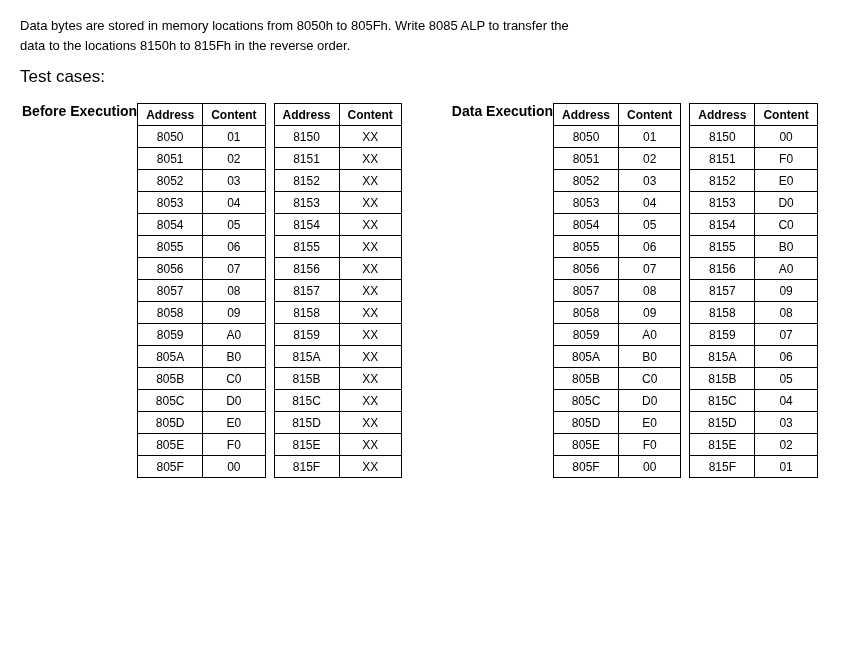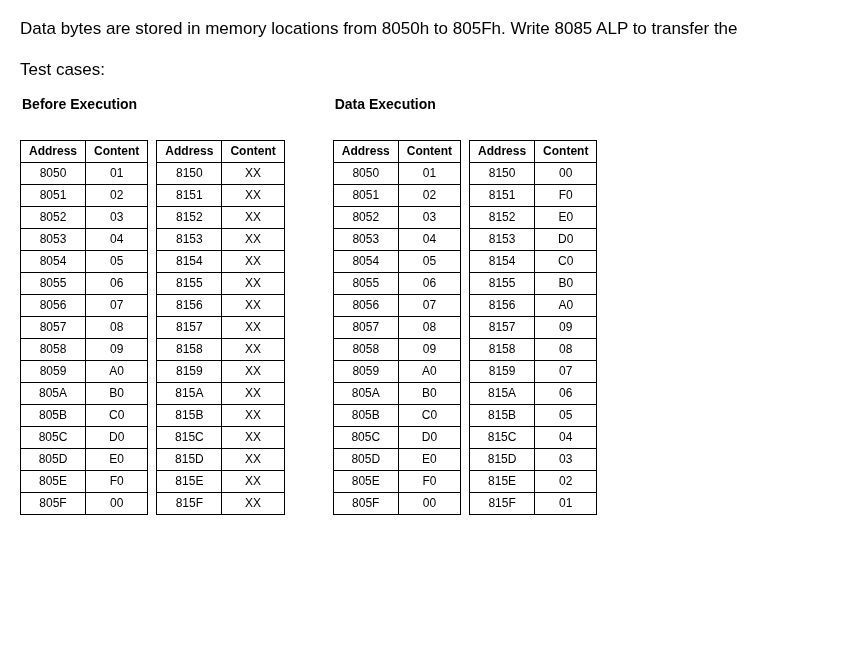--- a/index.html
+++ b/index.html
@@ -13,9 +13,9 @@
       min-height: 656px;
     }
     .description {
-      font-size: 17px;
+      font-size: 13px;
       line-height: 1.5;
-      margin-bottom: 18px;
+      margin-bottom: 12px;
       max-width: 820px;
     }
     .test-cases-label {

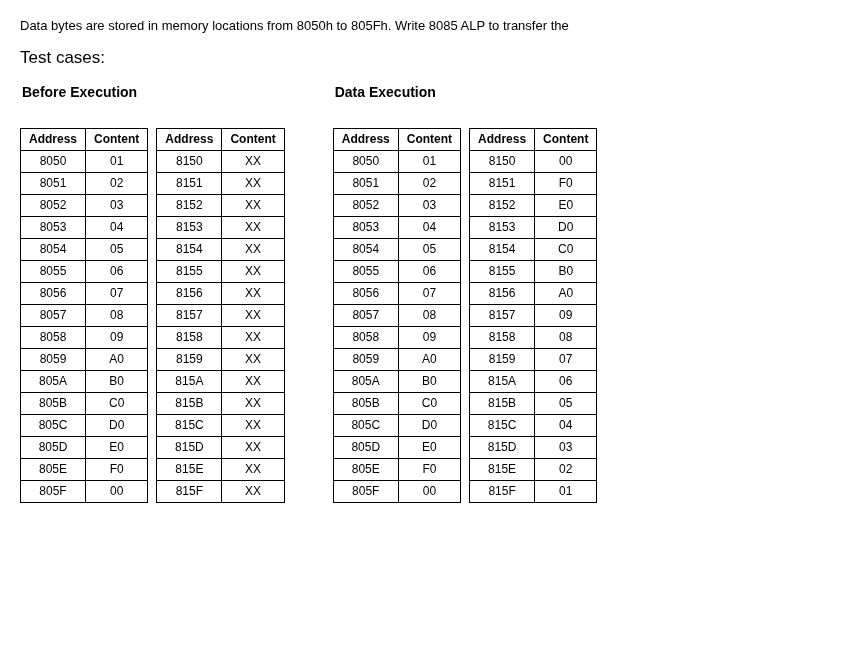--- a/index.html
+++ b/index.html
@@ -73,6 +73,7 @@
 
 <div class="description">
   <span>Data bytes are stored in memory locations from 8050h to 805Fh. Write 8085 ALP to transfer the</span><br>
+  <span>data to the locations 8150h to 815Fh in the reverse order.</span>
 </div>
 
 <div class="test-cases-label">Test cases:</div>

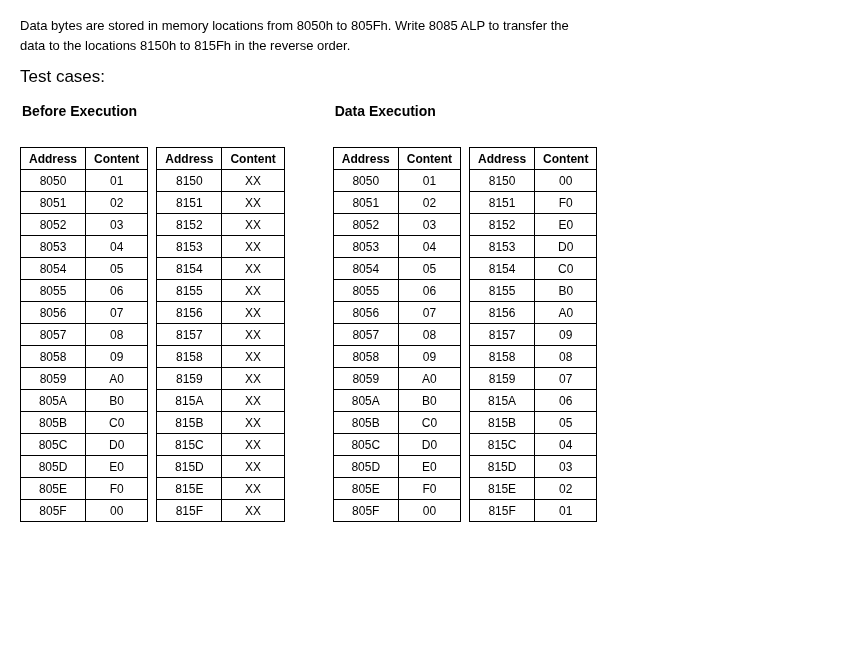--- a/index.html
+++ b/index.html
@@ -29,8 +29,6 @@
     }
     .section {
       display: flex;
-      flex-direction: column;
-      gap: 24px;
     }
     .section-title {
       font-weight: bold;

